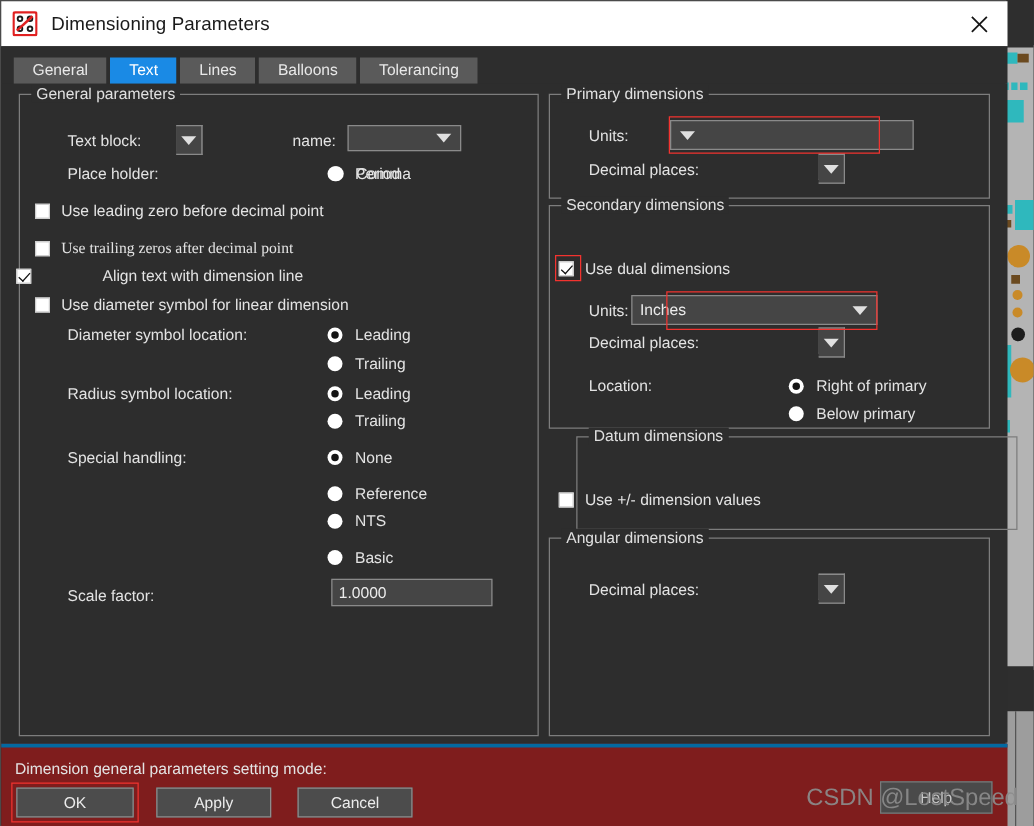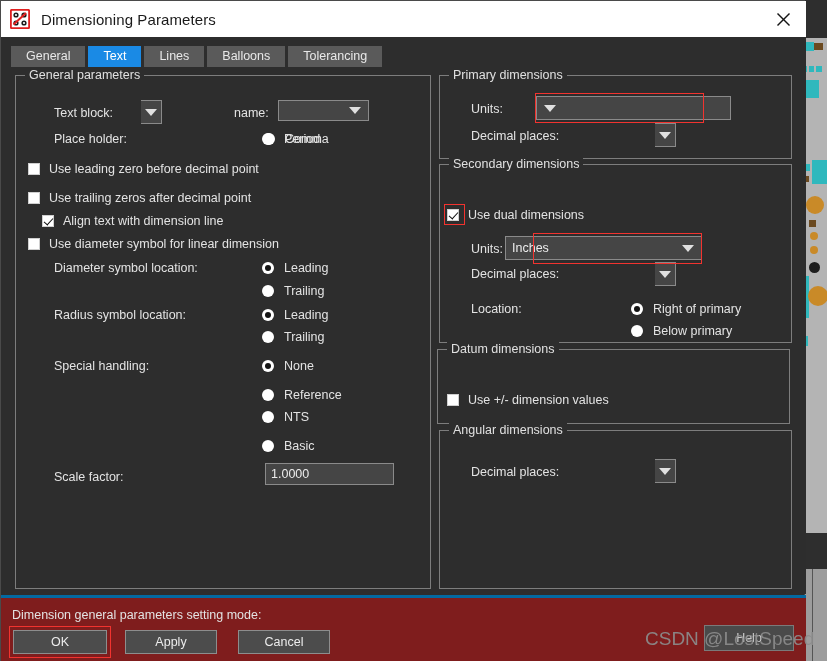--- a/index.html
+++ b/index.html
@@ -466,7 +466,7 @@
         <span class="cbox"></span>
         <span class="cl">Use leading zero before decimal point</span>
       </div>
-      <div class="cbrow" style="left:27px;top:124px;">
+      <div class="cbrow" style="left:27px;top:124px;font-family:Liberation Serif, serif;">
         <span class="cbox"></span>
         <span class="cl">Use trailing zeros after decimal point</span>
       </div>

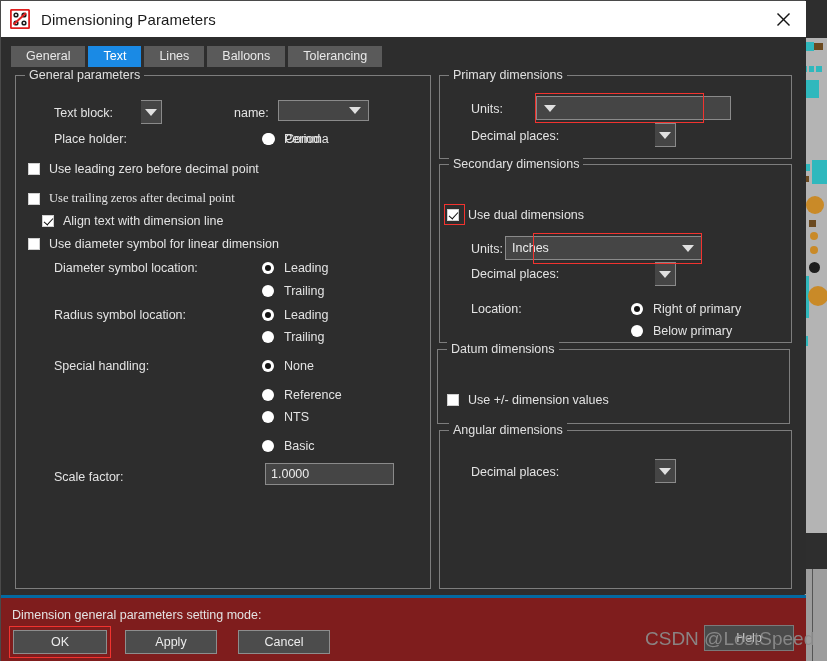--- a/index.html
+++ b/index.html
@@ -470,7 +470,7 @@
         <span class="cbox"></span>
         <span class="cl">Use trailing zeros after decimal point</span>
       </div>
-      <div class="cbrow" style="left:41px;top:147px;">
+      <div class="cbrow" style="left:12px;top:147px;gap:48px;">
         <span class="cbox checked"></span>
         <span class="cl">Align text with dimension line</span>
       </div>

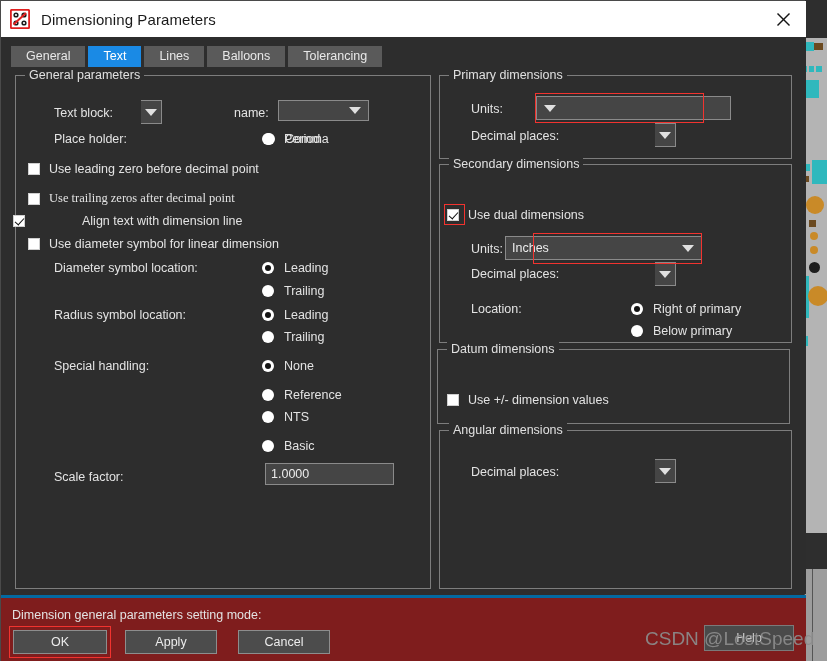--- a/index.html
+++ b/index.html
@@ -574,7 +574,7 @@
         <span class="rl">Below primary</span>
       </div>
 
-      <div class="group" style="left:436px;top:282px;width:353px;height:75px;text-decoration:underline;">
+      <div class="group" style="left:460px;top:282px;width:353px;height:75px;text-decoration:underline;">
         <div class="legend">Datum dimensions</div>
       </div>
       <div class="cbrow" style="left:446px;top:326px;">

